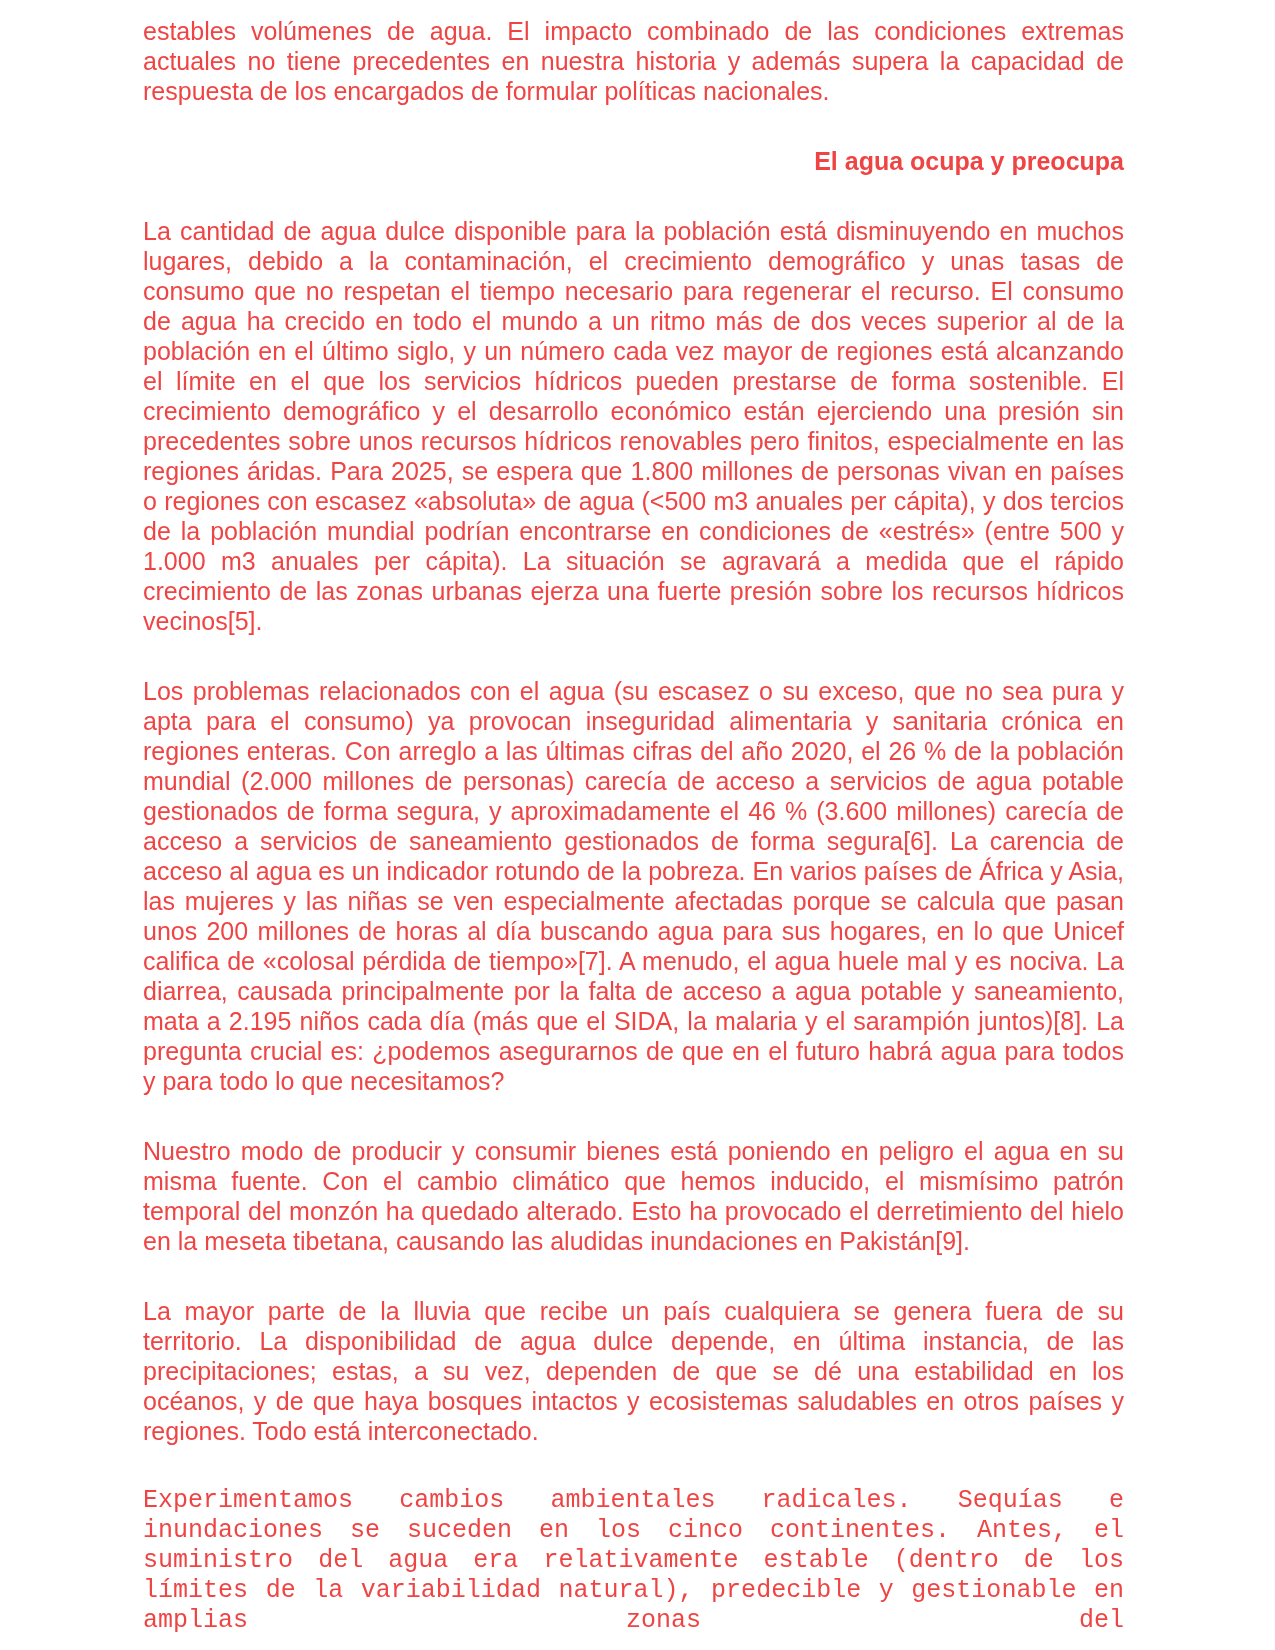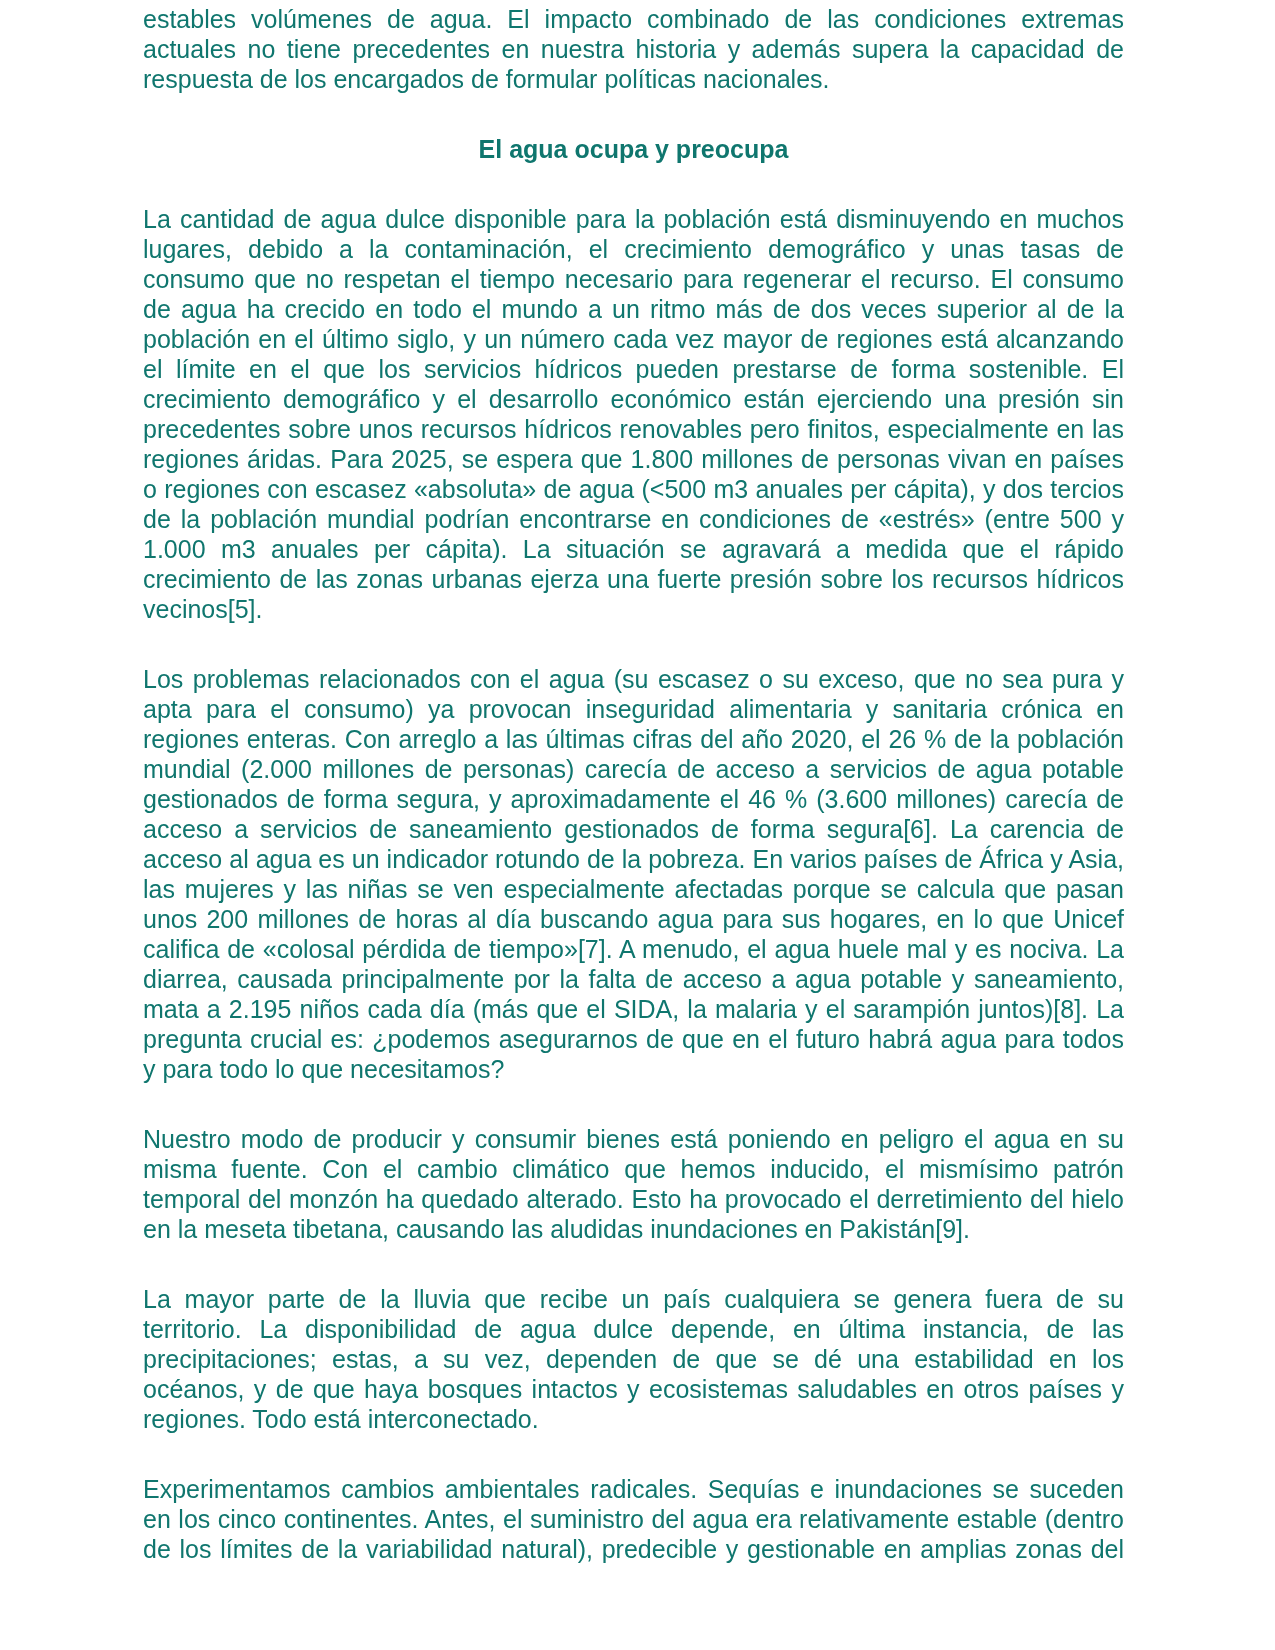--- a/index.html
+++ b/index.html
@@ -17,11 +17,11 @@
     box-sizing: border-box;
     width: 981px;
     margin-left: 143px;
-    padding-top: 4px;
+    padding-top: 16px;
     font-family: "Liberation Sans", "DejaVu Sans", sans-serif;
     font-size: 25px;
     line-height: 30px;
-    color: #0f766e;
+    color: #ef4444;
     text-align: justify;
     letter-spacing: 0;
     word-spacing: normal;

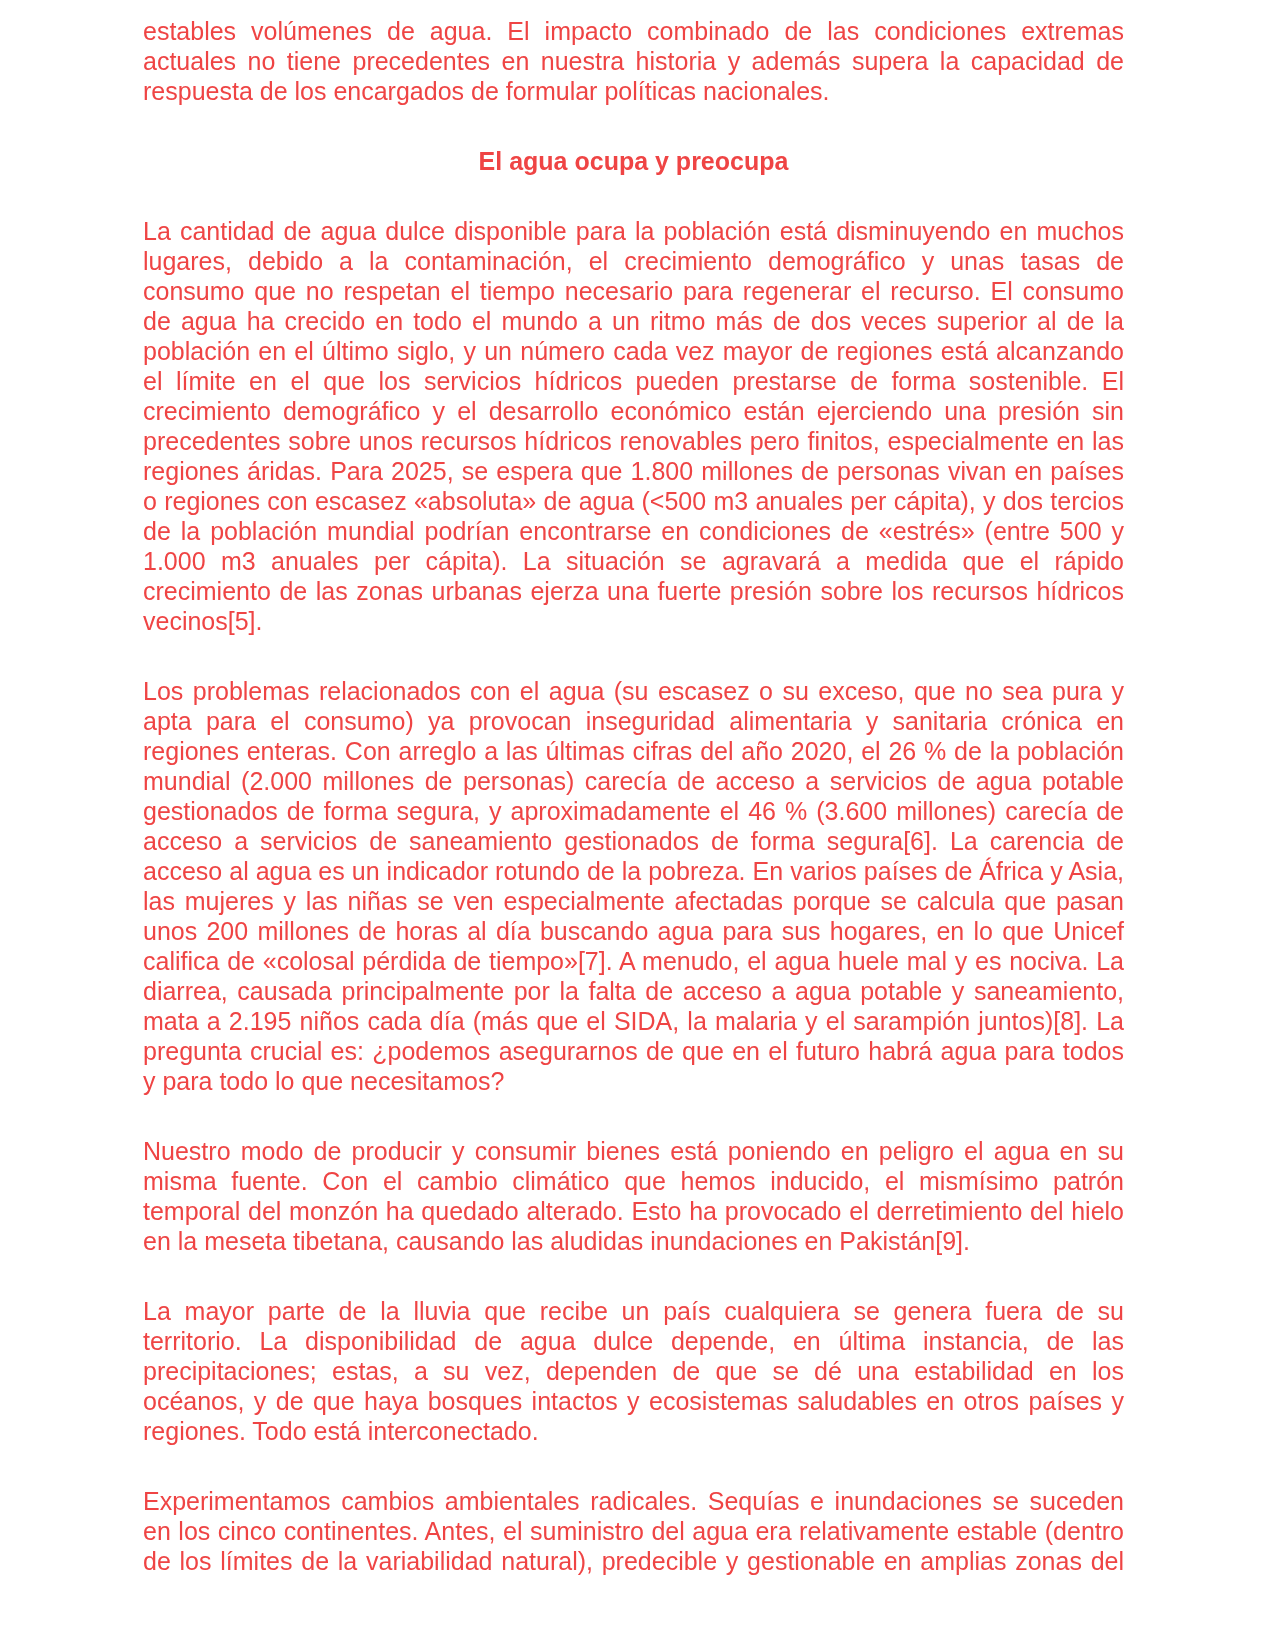--- a/index.html
+++ b/index.html
@@ -34,7 +34,7 @@
     font-size: 25px;
     line-height: 30px;
     font-weight: bold;
-    text-align: center;
+    text-align: right;
   }
   
   .doc-page p.truncated {

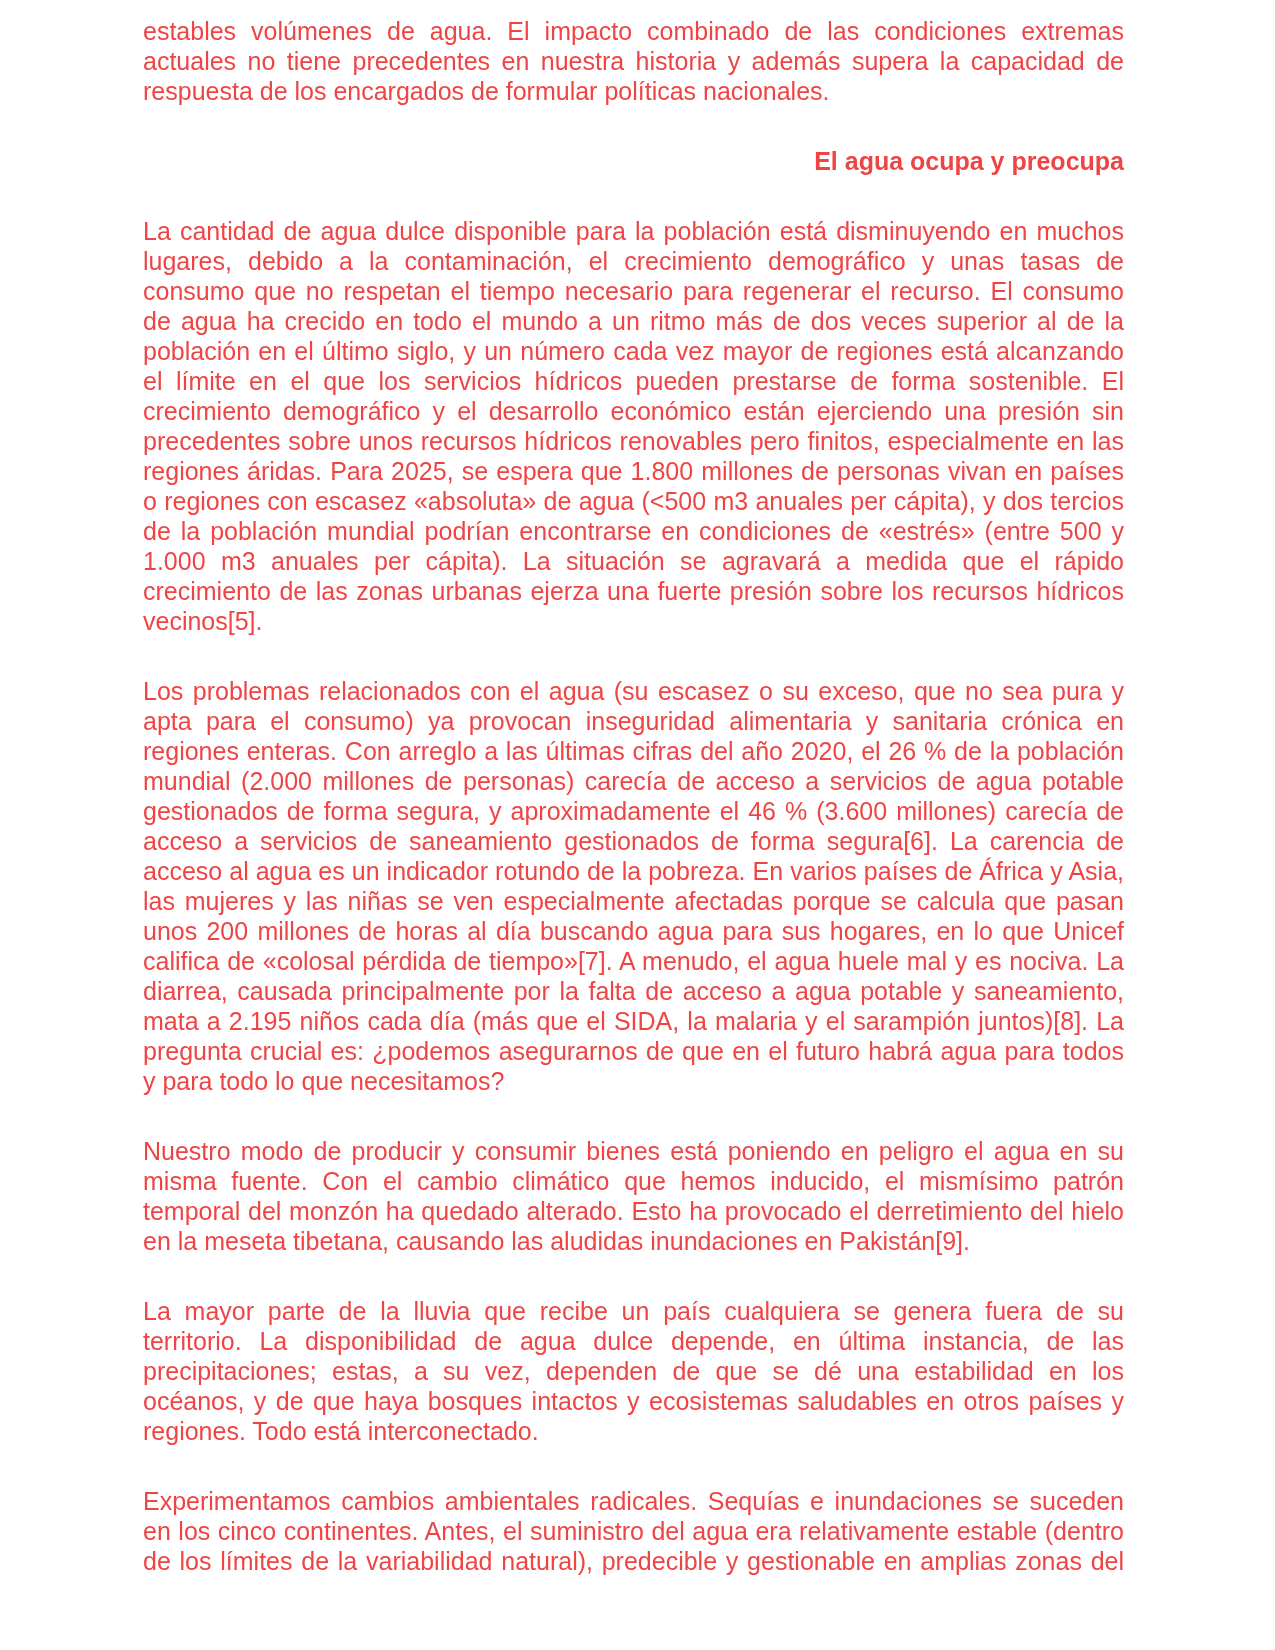--- a/index.html
+++ b/index.html
@@ -40,6 +40,7 @@
   .doc-page p.truncated {
     margin-bottom: 11px;
     text-align-last: justify;
+    font-family: Liberation Mono, monospace;
   }
 </style>
 </head>

